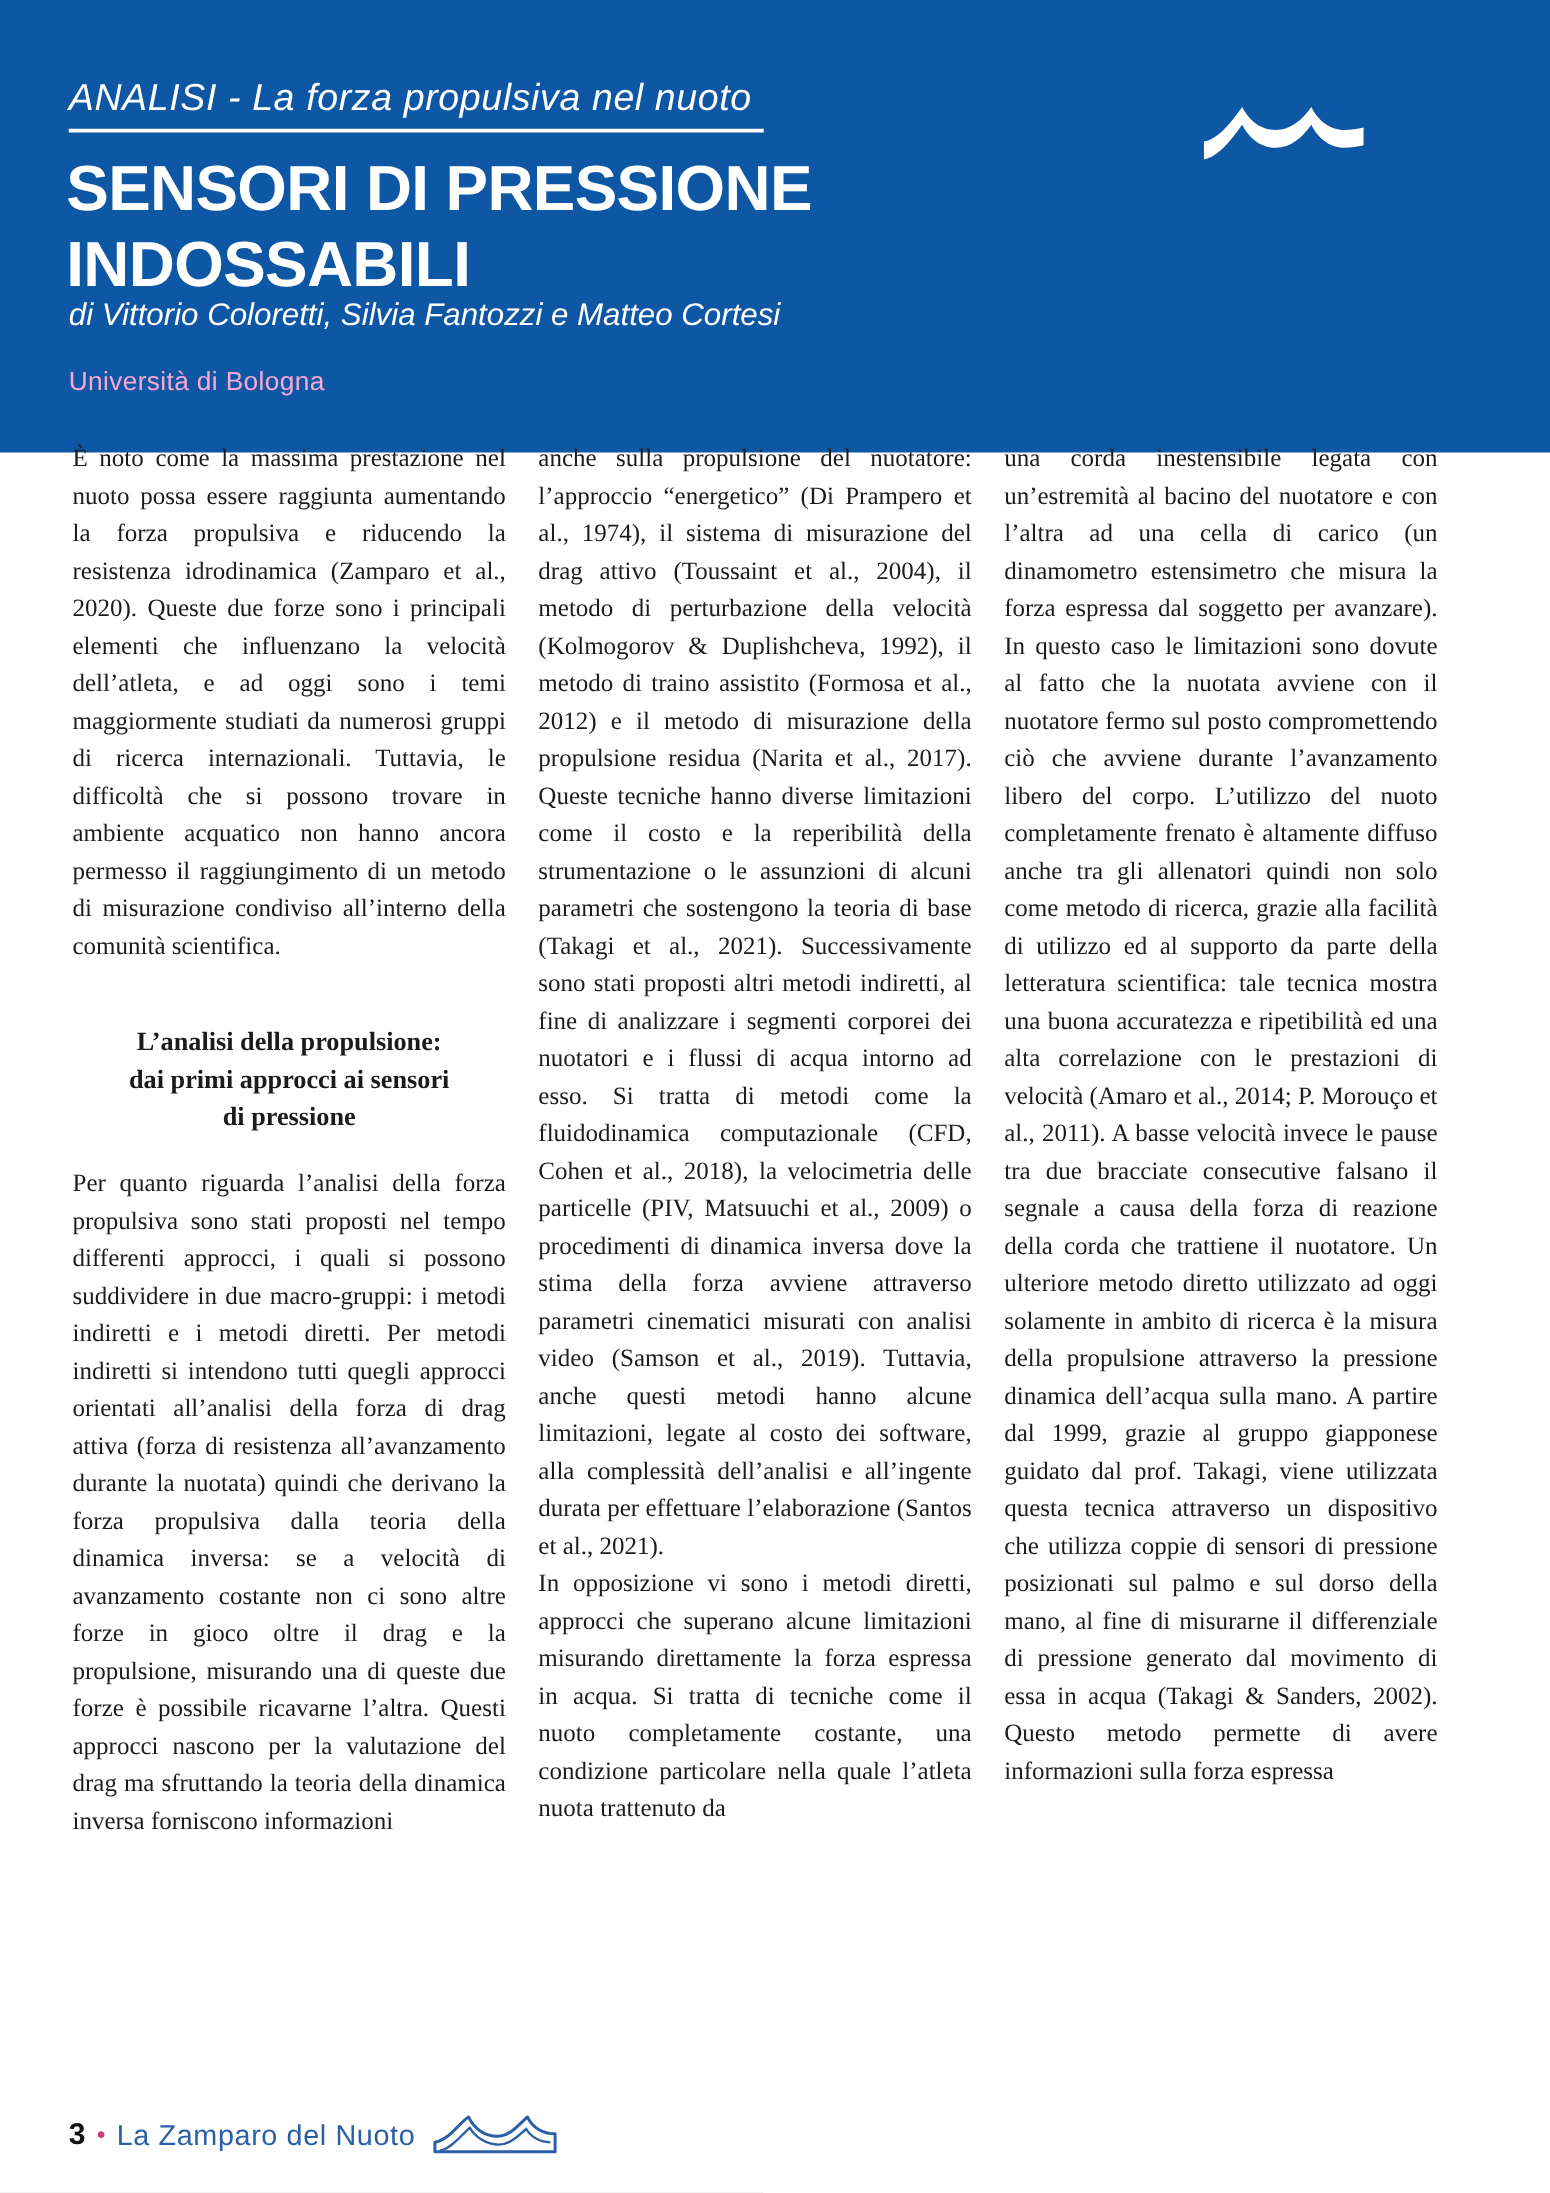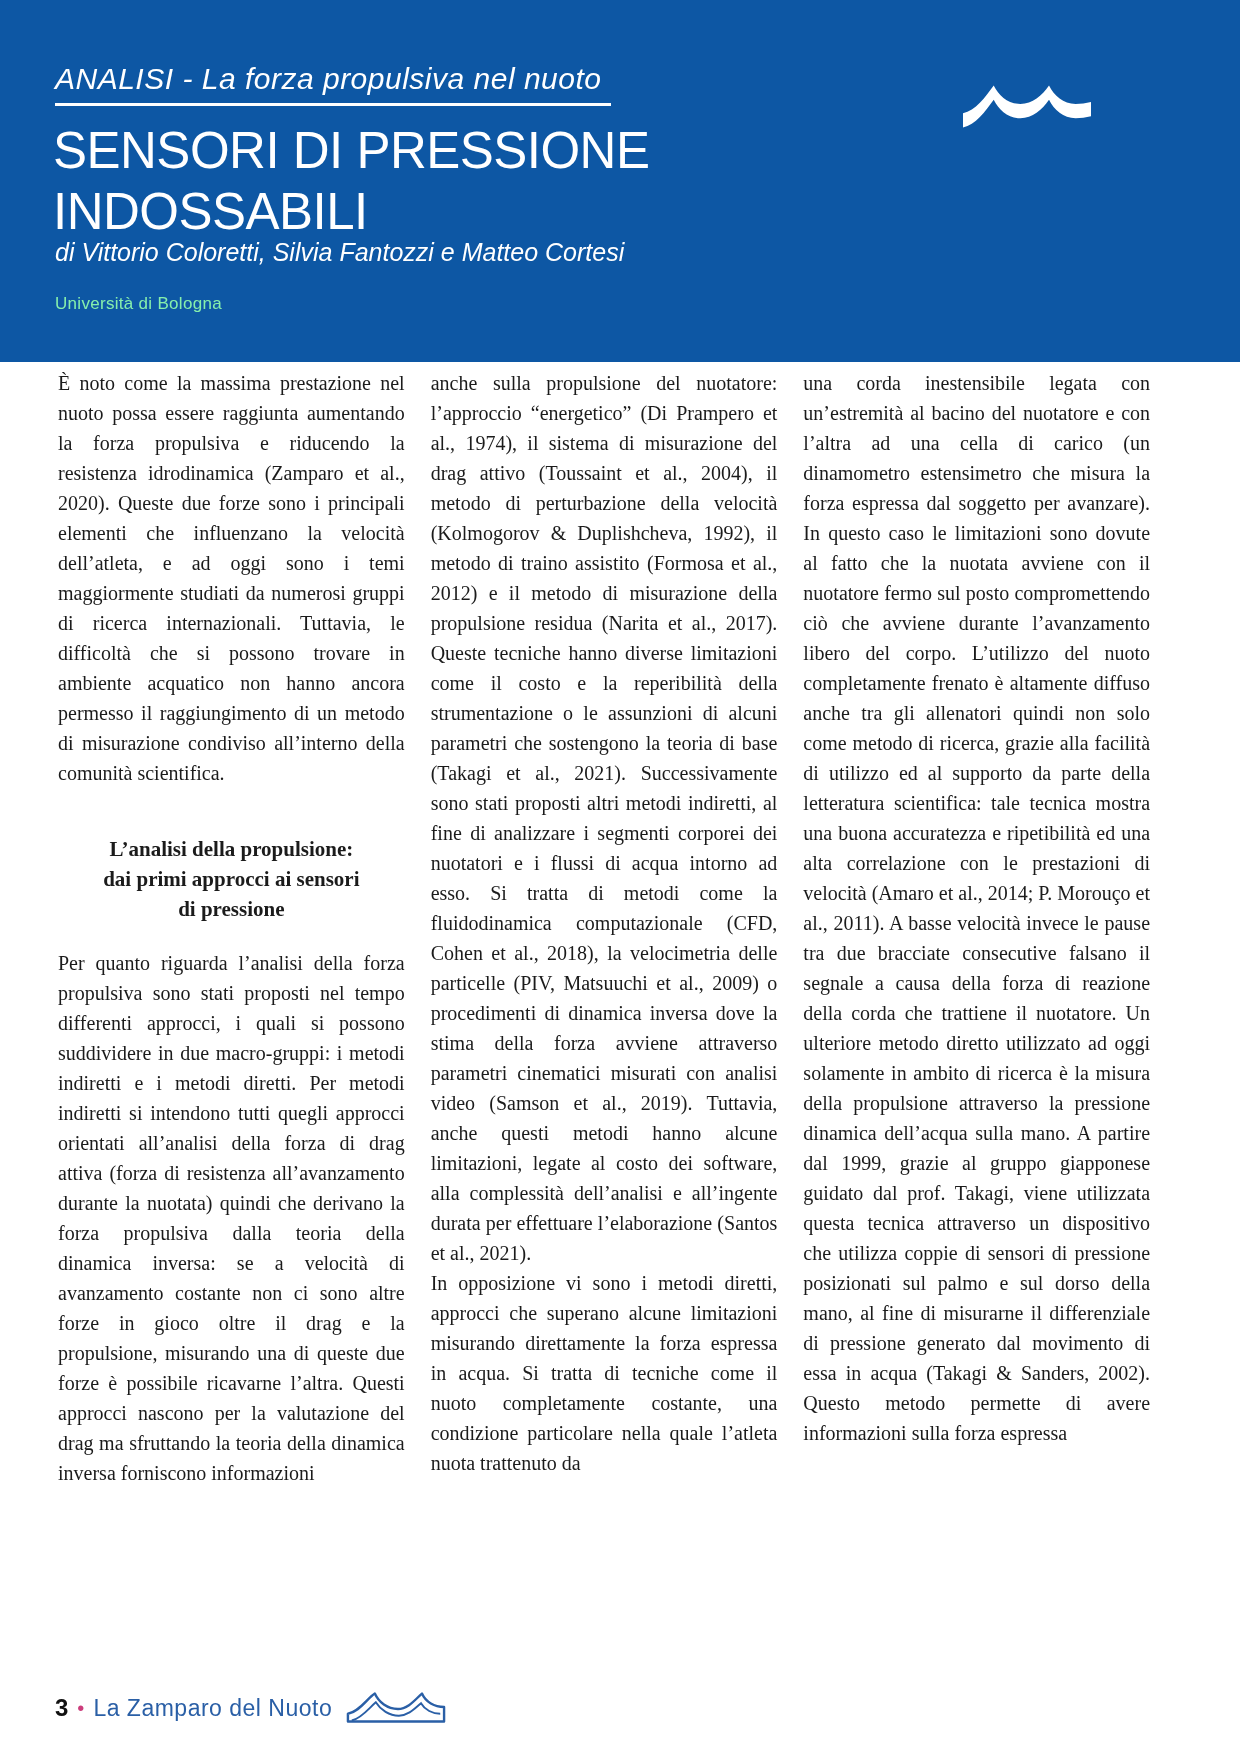--- a/index.html
+++ b/index.html
@@ -44,7 +44,7 @@
     left: 53px;
     top: 120px;
     font-family: "Liberation Sans", sans-serif;
-    font-weight: 400;
+    font-weight: 700;
     font-size: 51px;
     line-height: 61px;
     letter-spacing: -0.5px;

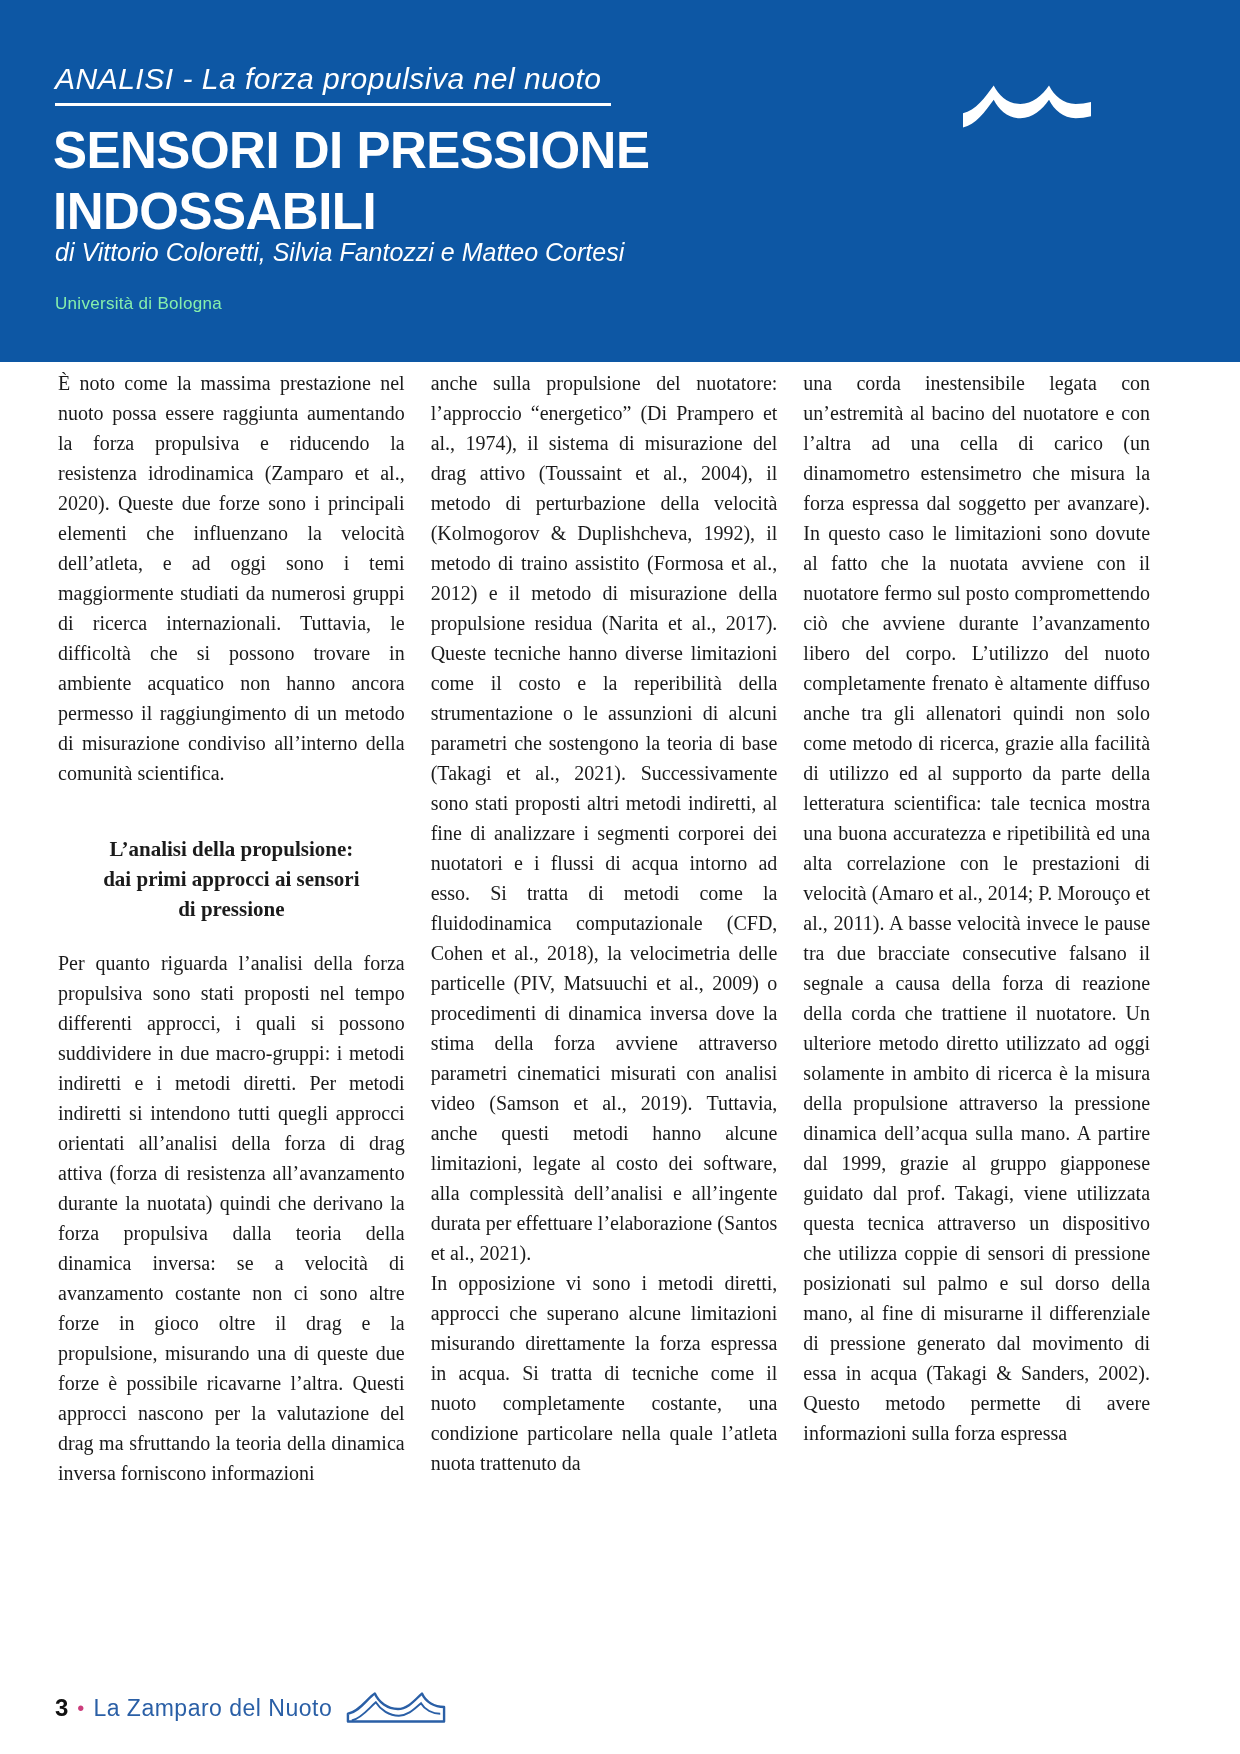--- a/index.html
+++ b/index.html
@@ -66,9 +66,9 @@
     left: 55px;
     top: 294px;
     font-family: "Liberation Sans", sans-serif;
-    font-size: 17px;
+    font-size: 21px;
     letter-spacing: 0.3px;
-    color: #86efac;
+    color: #f9a8d4;
   }
   .header-wave {
     position: absolute;

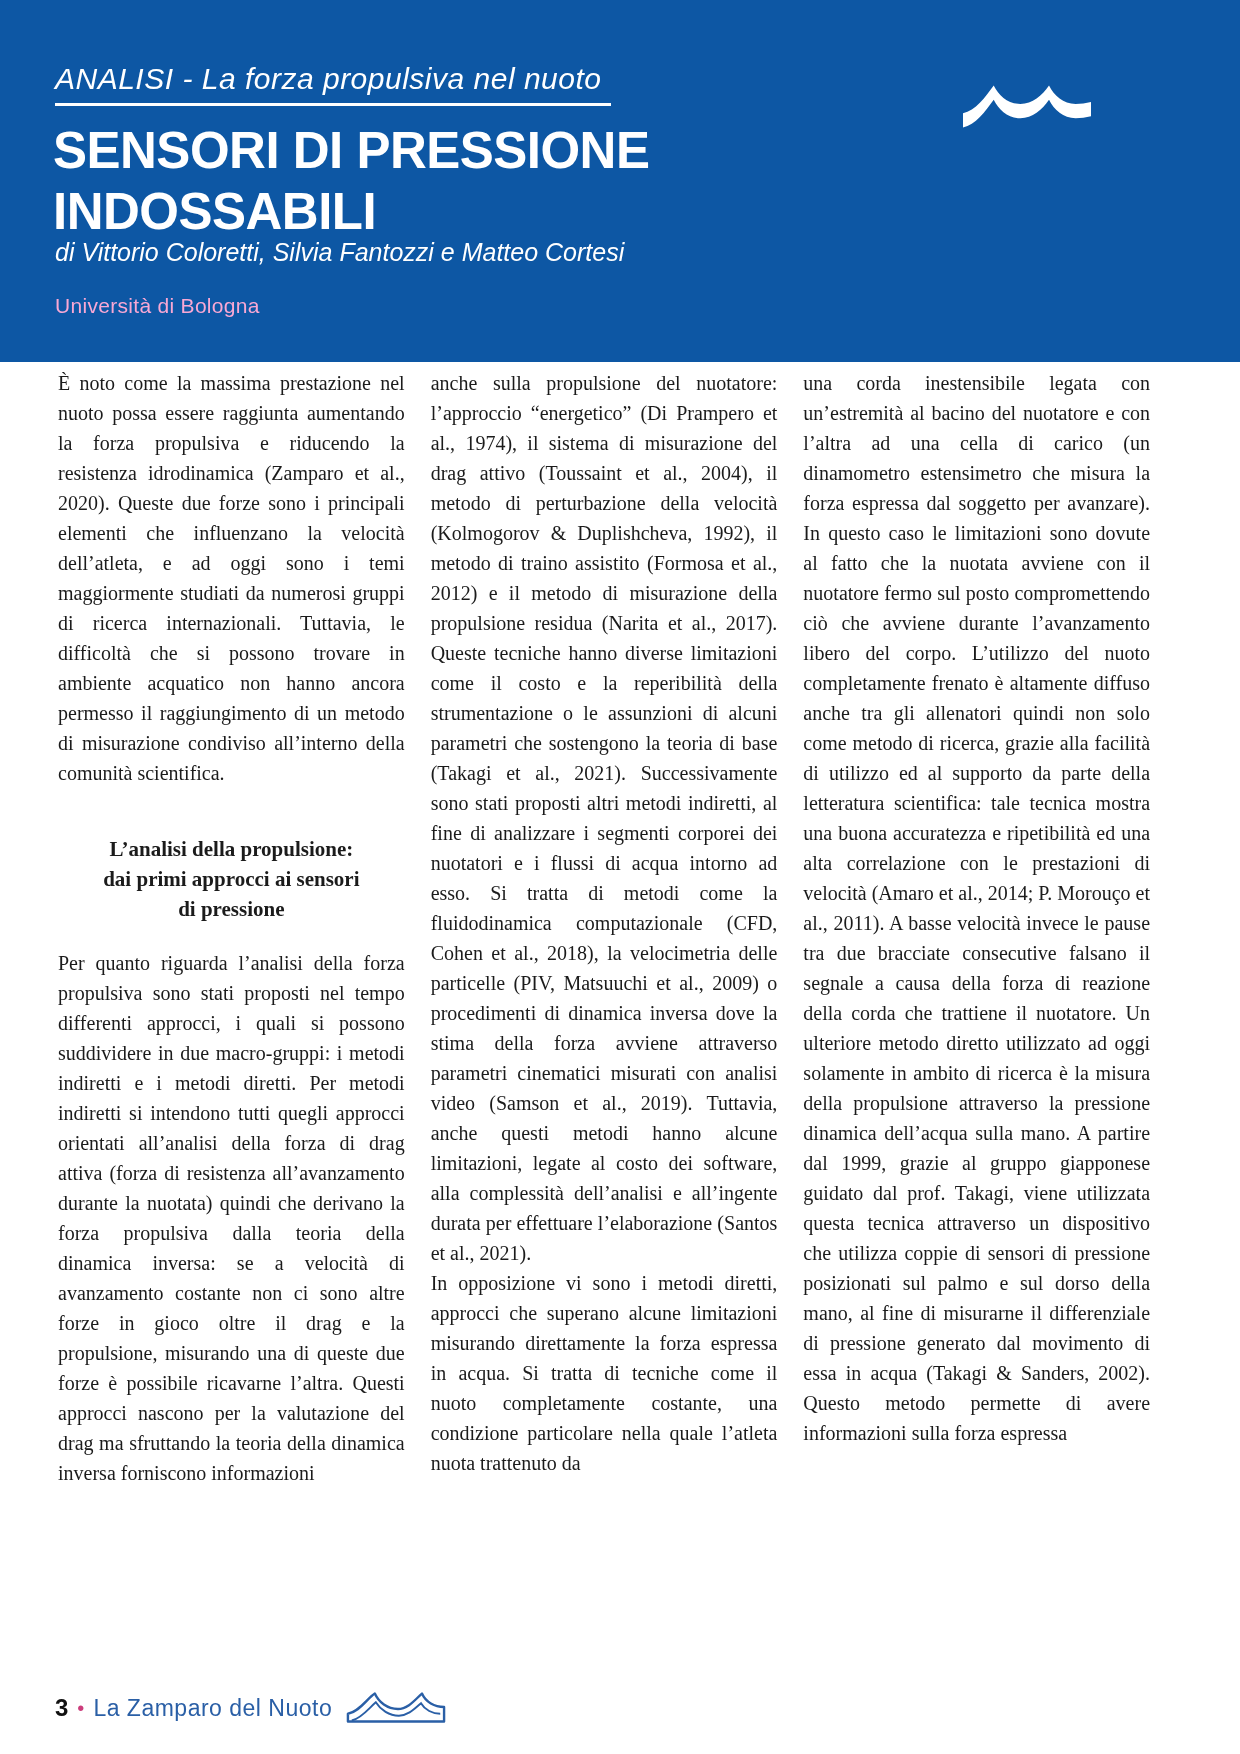--- a/index.html
+++ b/index.html
@@ -80,7 +80,7 @@
   
   .content {
     position: absolute;
-    top: 368px;
+    top: 352px;
     left: 58px;
     width: 1092px;
     display: flex;

